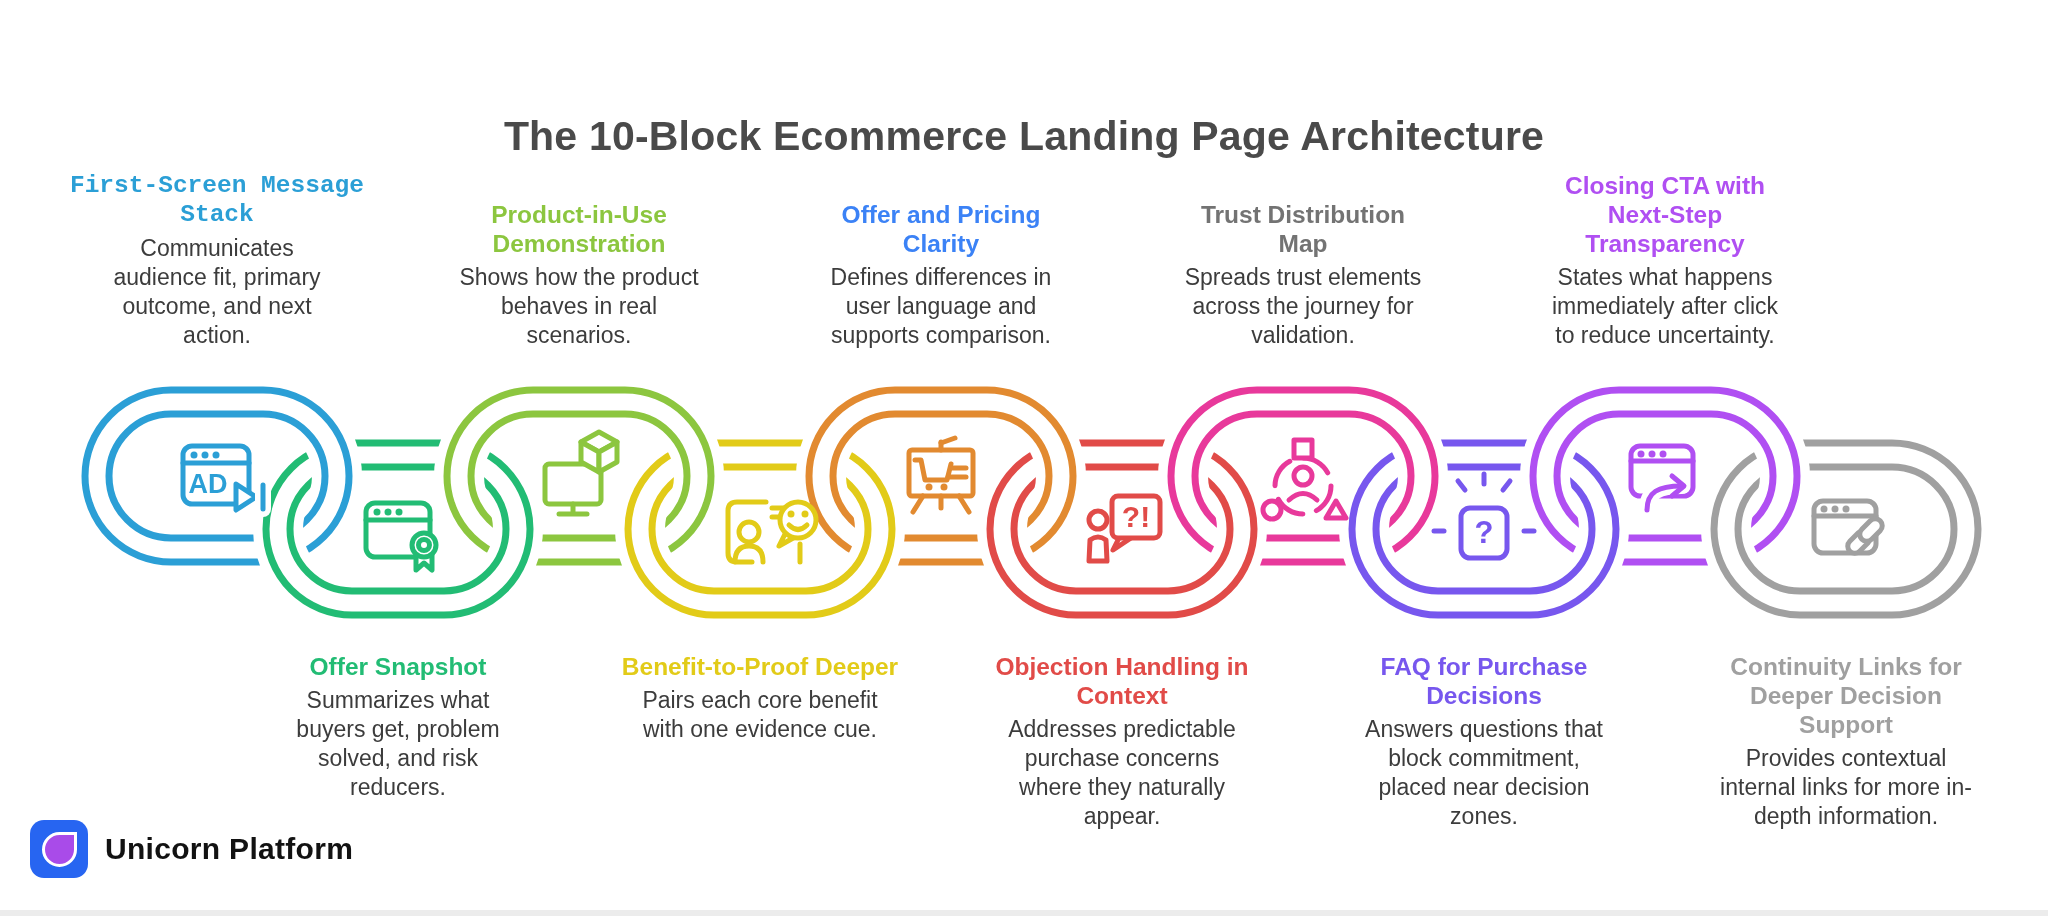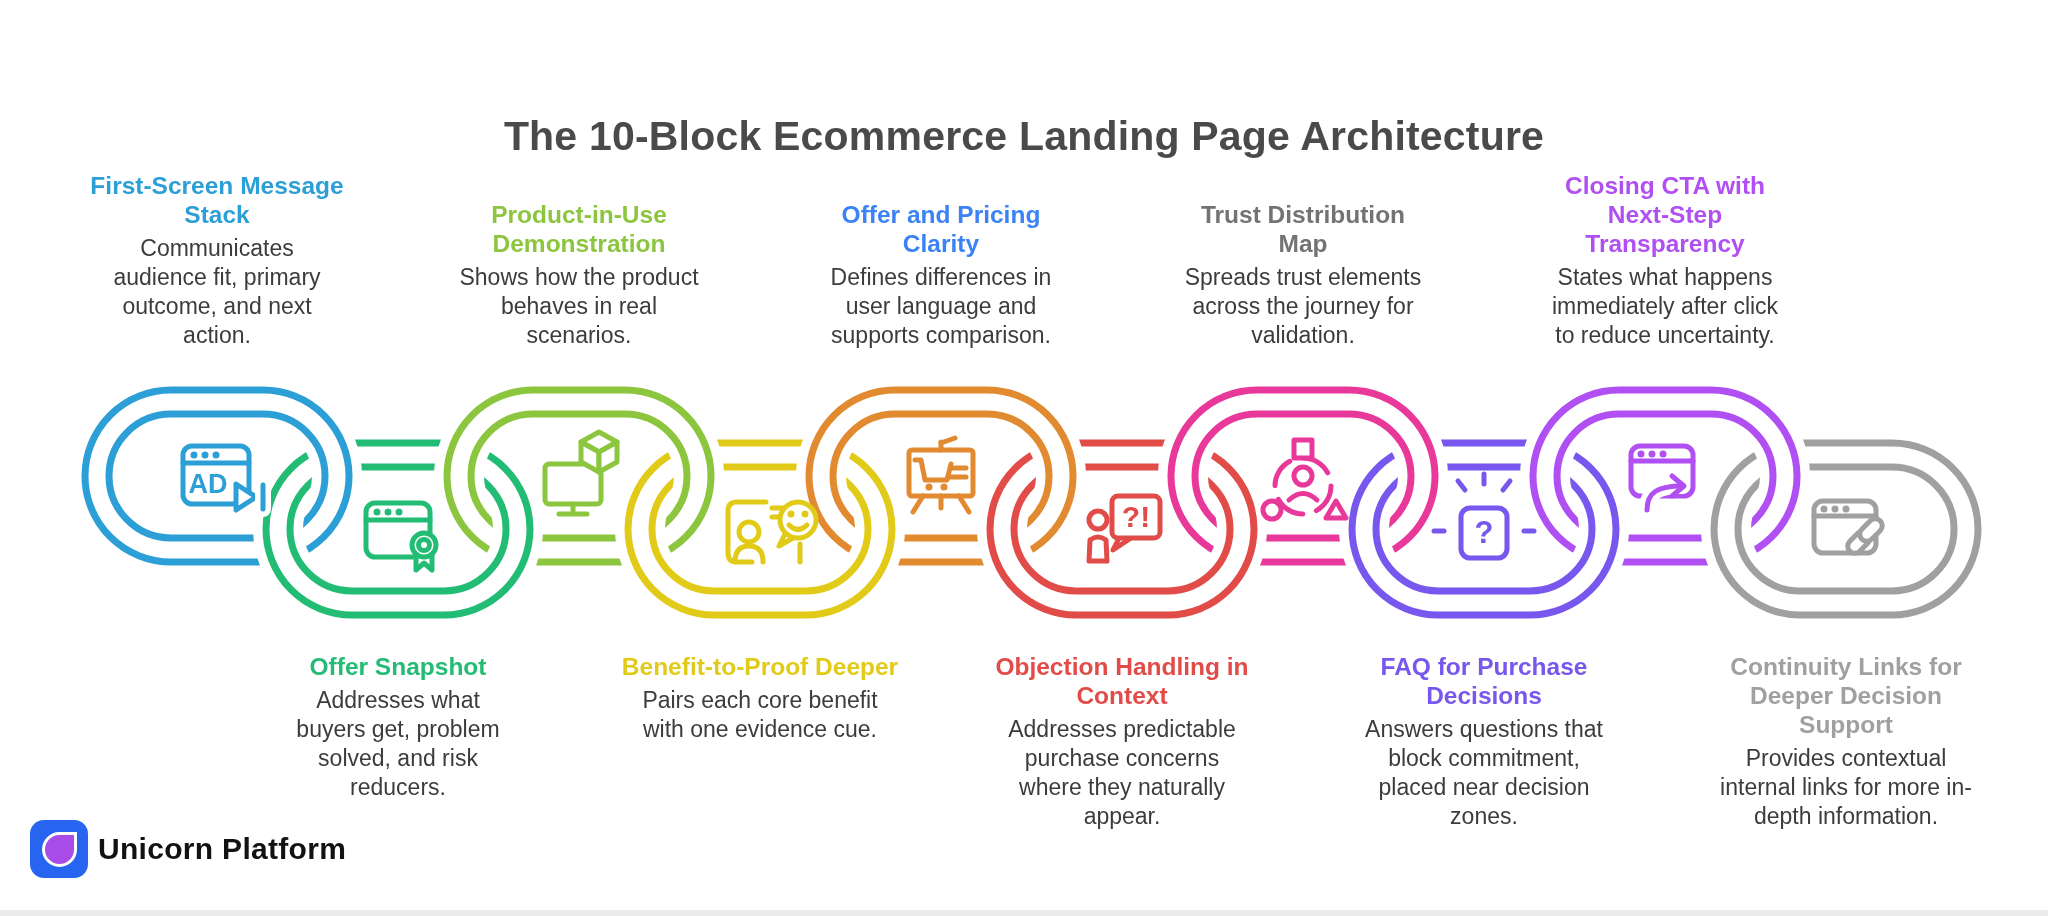--- a/index.html
+++ b/index.html
@@ -36,7 +36,7 @@
 <h1 class="main-title">The 10-Block Ecommerce Landing Page Architecture</h1>
 
 <div class="lbl top" style="left:67px">
-  <h3 style="color: rgb(43, 159, 214);">First-Screen Message
+  <h3 style="color: rgb(43, 159, 214); font-family: Liberation Mono, monospace;">First-Screen Message
 Stack</h3>
   <p>Communicates
 audience fit, primary

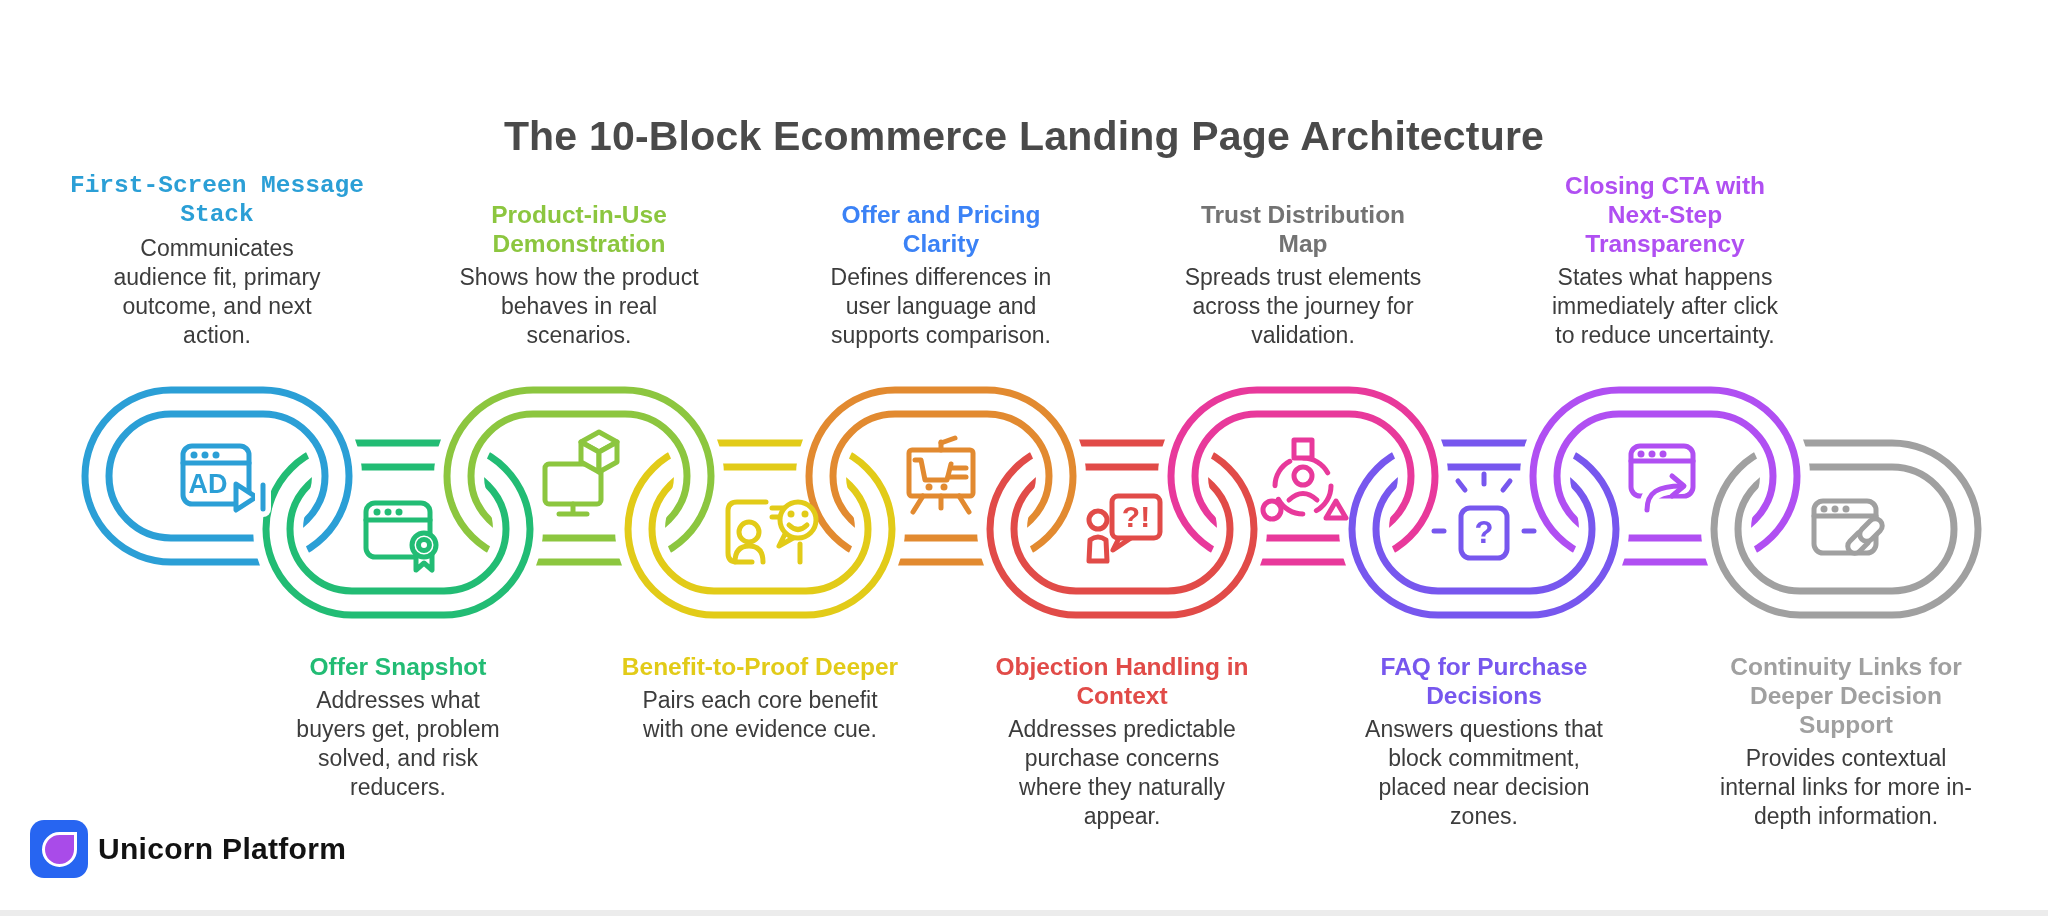--- a/index.html
+++ b/index.html
@@ -75,7 +75,7 @@
 
 <div class="lbl bot" style="left:248px">
   <h3 style="color: rgb(34, 188, 116);">Offer Snapshot</h3>
-  <p>Addresses what
+  <p>Summarizes what
 buyers get, problem
 solved, and risk
 reducers.</p>

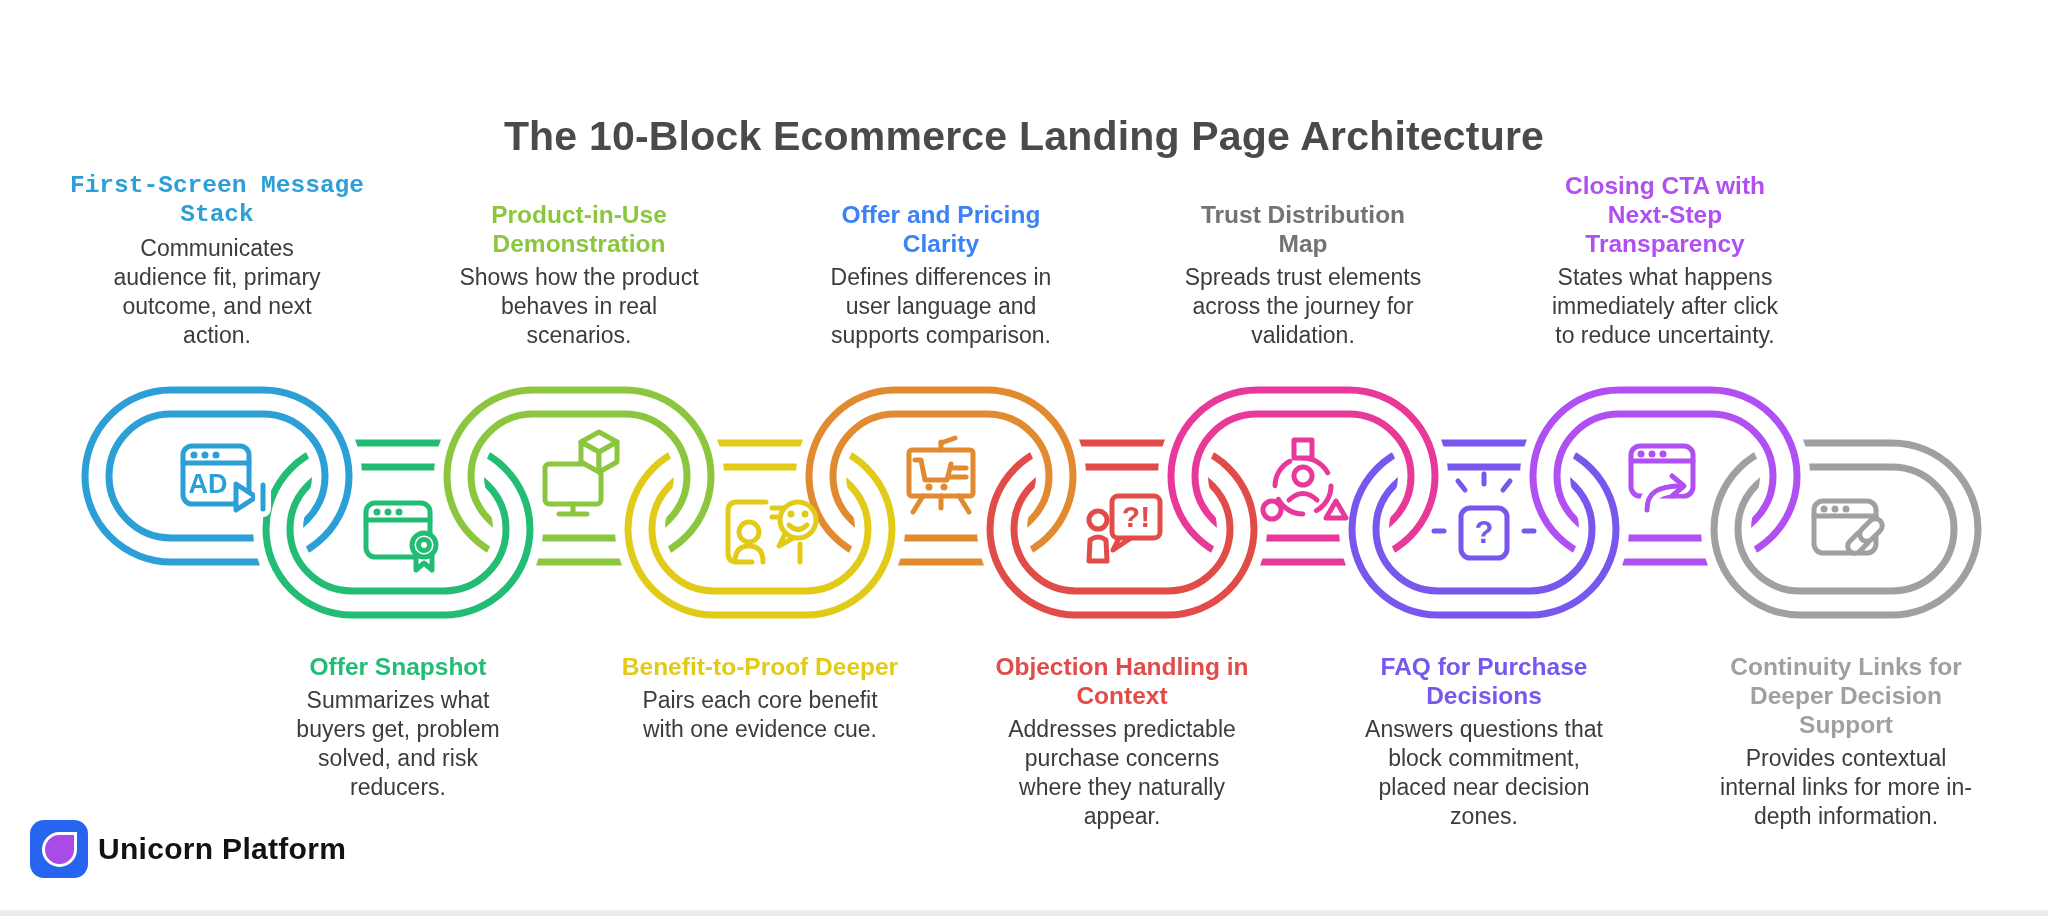--- a/index.html
+++ b/index.html
@@ -22,7 +22,7 @@
   .icon .dot{stroke-width:7;}
   .icon .dsh{stroke-dasharray:30 14;}
   .tx{font-family:"Liberation Sans",sans-serif;font-weight:bold;text-anchor:middle;stroke:none;}
-  .brand{position:absolute;left:30px;top:820px;display:flex;align-items:center;gap:10px;}
+  .brand{position:absolute;left:30px;top:820px;display:flex;align-items:center;gap:17px;}
   .brand-icon{width:58px;height:58px;border-radius:14px;display:flex;
       align-items:center;justify-content:center;}
   .brand-leaf{width:29px;height:29px;border:3.5px solid #fff;

